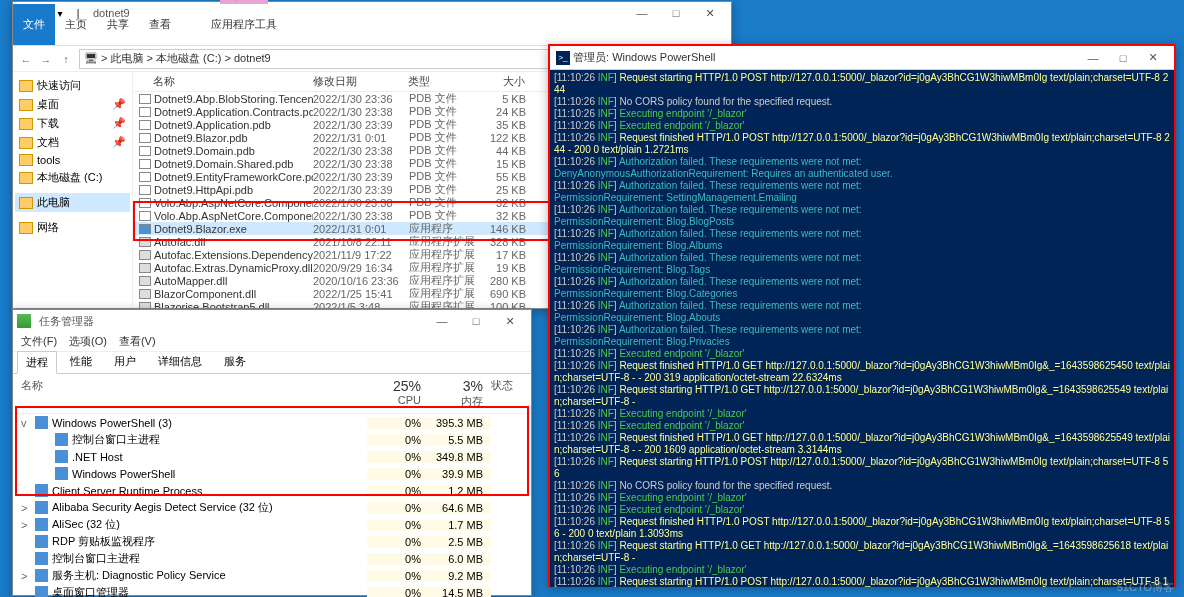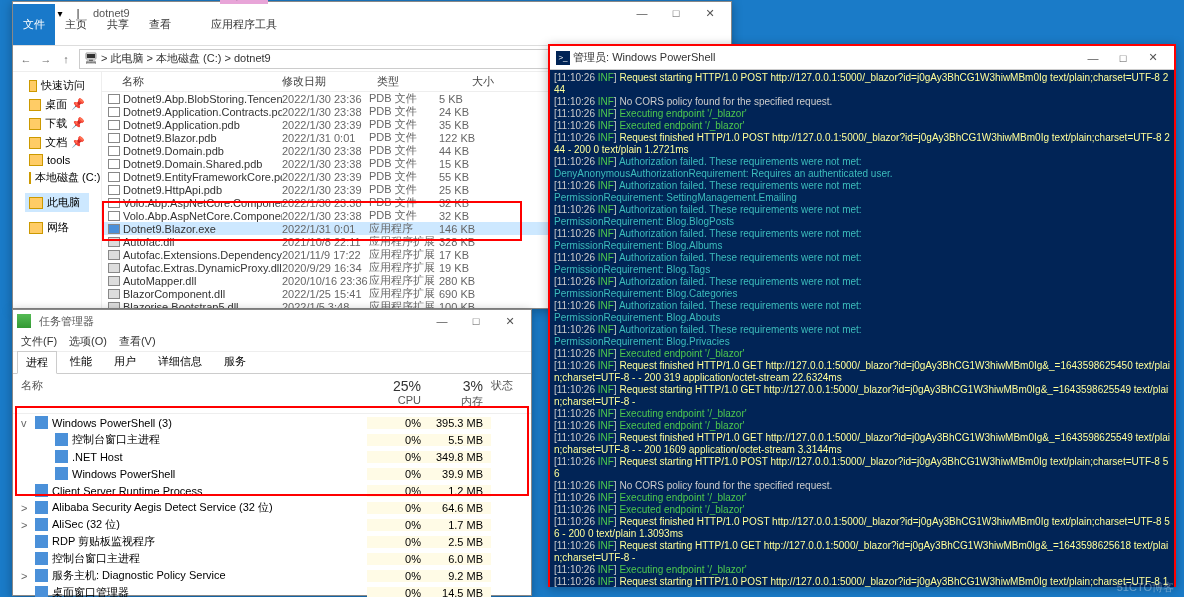--- a/index.html
+++ b/index.html
@@ -23,7 +23,7 @@
 .addr .nav span{width:18px;height:18px;display:flex;align-items:center;justify-content:center;color:#666}
 .addr .path{flex:1;border:1px solid #ccc;height:20px;display:flex;align-items:center;padding:0 4px;font-size:11px;color:#333}
 .explorer-body{display:flex;height:236px}
-.sidebar{width:89px;border-right:1px solid #eee;padding:4px 12px;font-size:11px;overflow:hidden}
+.sidebar{width:120px;border-right:1px solid #eee;padding:4px 2px;font-size:11px;overflow:hidden}
 .sidebar .item{display:flex;align-items:center;gap:4px;padding:2px 4px;white-space:nowrap}
 .sidebar .item.sel{background:#cde8ff}
 .sidebar .ficon{width:14px;height:12px;display:inline-block;background:#fc6;border:1px solid #c90}

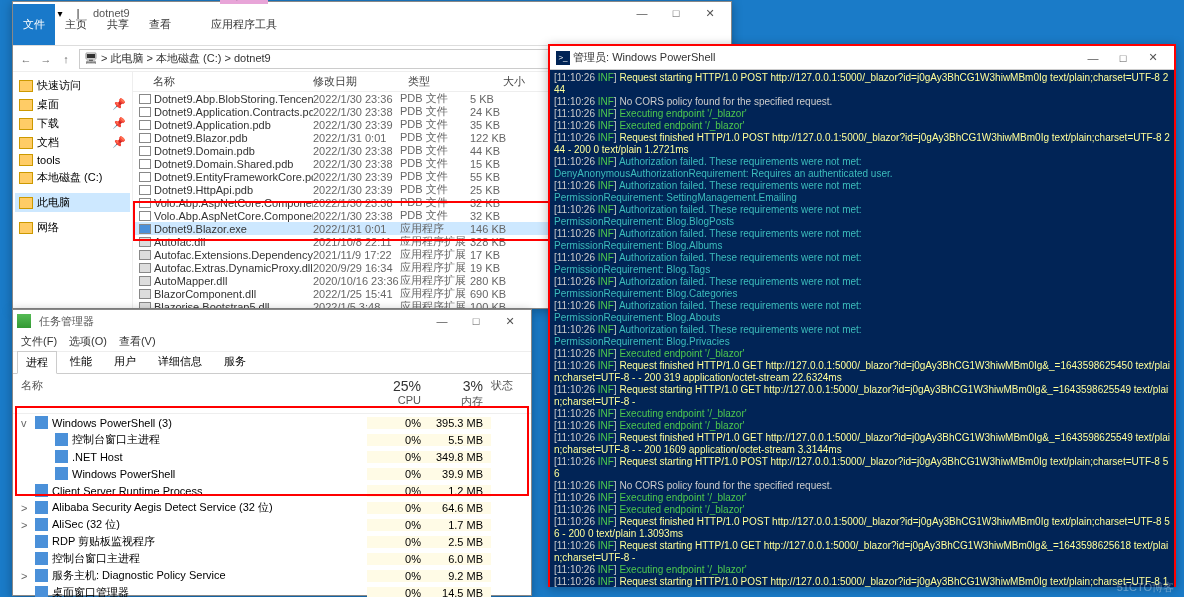--- a/index.html
+++ b/index.html
@@ -37,7 +37,7 @@
 .fl-row{display:flex;font-size:11px;padding:0 0;height:13px;align-items:center;color:#333}
 .fl-row.sel{background:#cde8ff}
 .fl-row .c1{width:180px;padding-left:6px;display:flex;align-items:center;gap:3px;white-space:nowrap;overflow:hidden}
-.fl-row .c2{width:87px;color:#666}
+.fl-row .c2{width:96px;color:#666}
 .fl-row .c3{width:70px;color:#666}
 .fl-row .c4{width:55px;color:#666;padding-right:8px}
 .fi{width:12px;height:10px;display:inline-block;background:#fff;border:1px solid #888;flex-shrink:0}

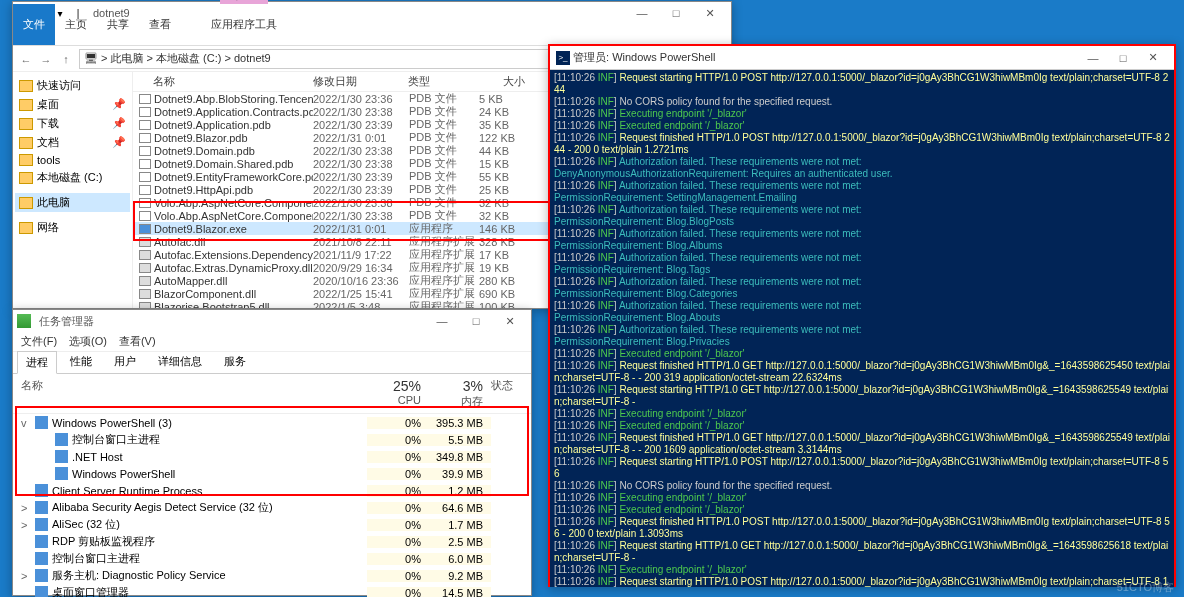--- a/index.html
+++ b/index.html
@@ -39,7 +39,7 @@
 .fl-row .c1{width:180px;padding-left:6px;display:flex;align-items:center;gap:3px;white-space:nowrap;overflow:hidden}
 .fl-row .c2{width:96px;color:#666}
 .fl-row .c3{width:70px;color:#666}
-.fl-row .c4{width:55px;color:#666;padding-right:8px}
+.fl-row .c4{width:55px;text-align:right;color:#666;padding-right:8px}
 .fi{width:12px;height:10px;display:inline-block;background:#fff;border:1px solid #888;flex-shrink:0}
 .fi.exe{background:#4a90d9}
 .fi.dll{background:#ddd}

